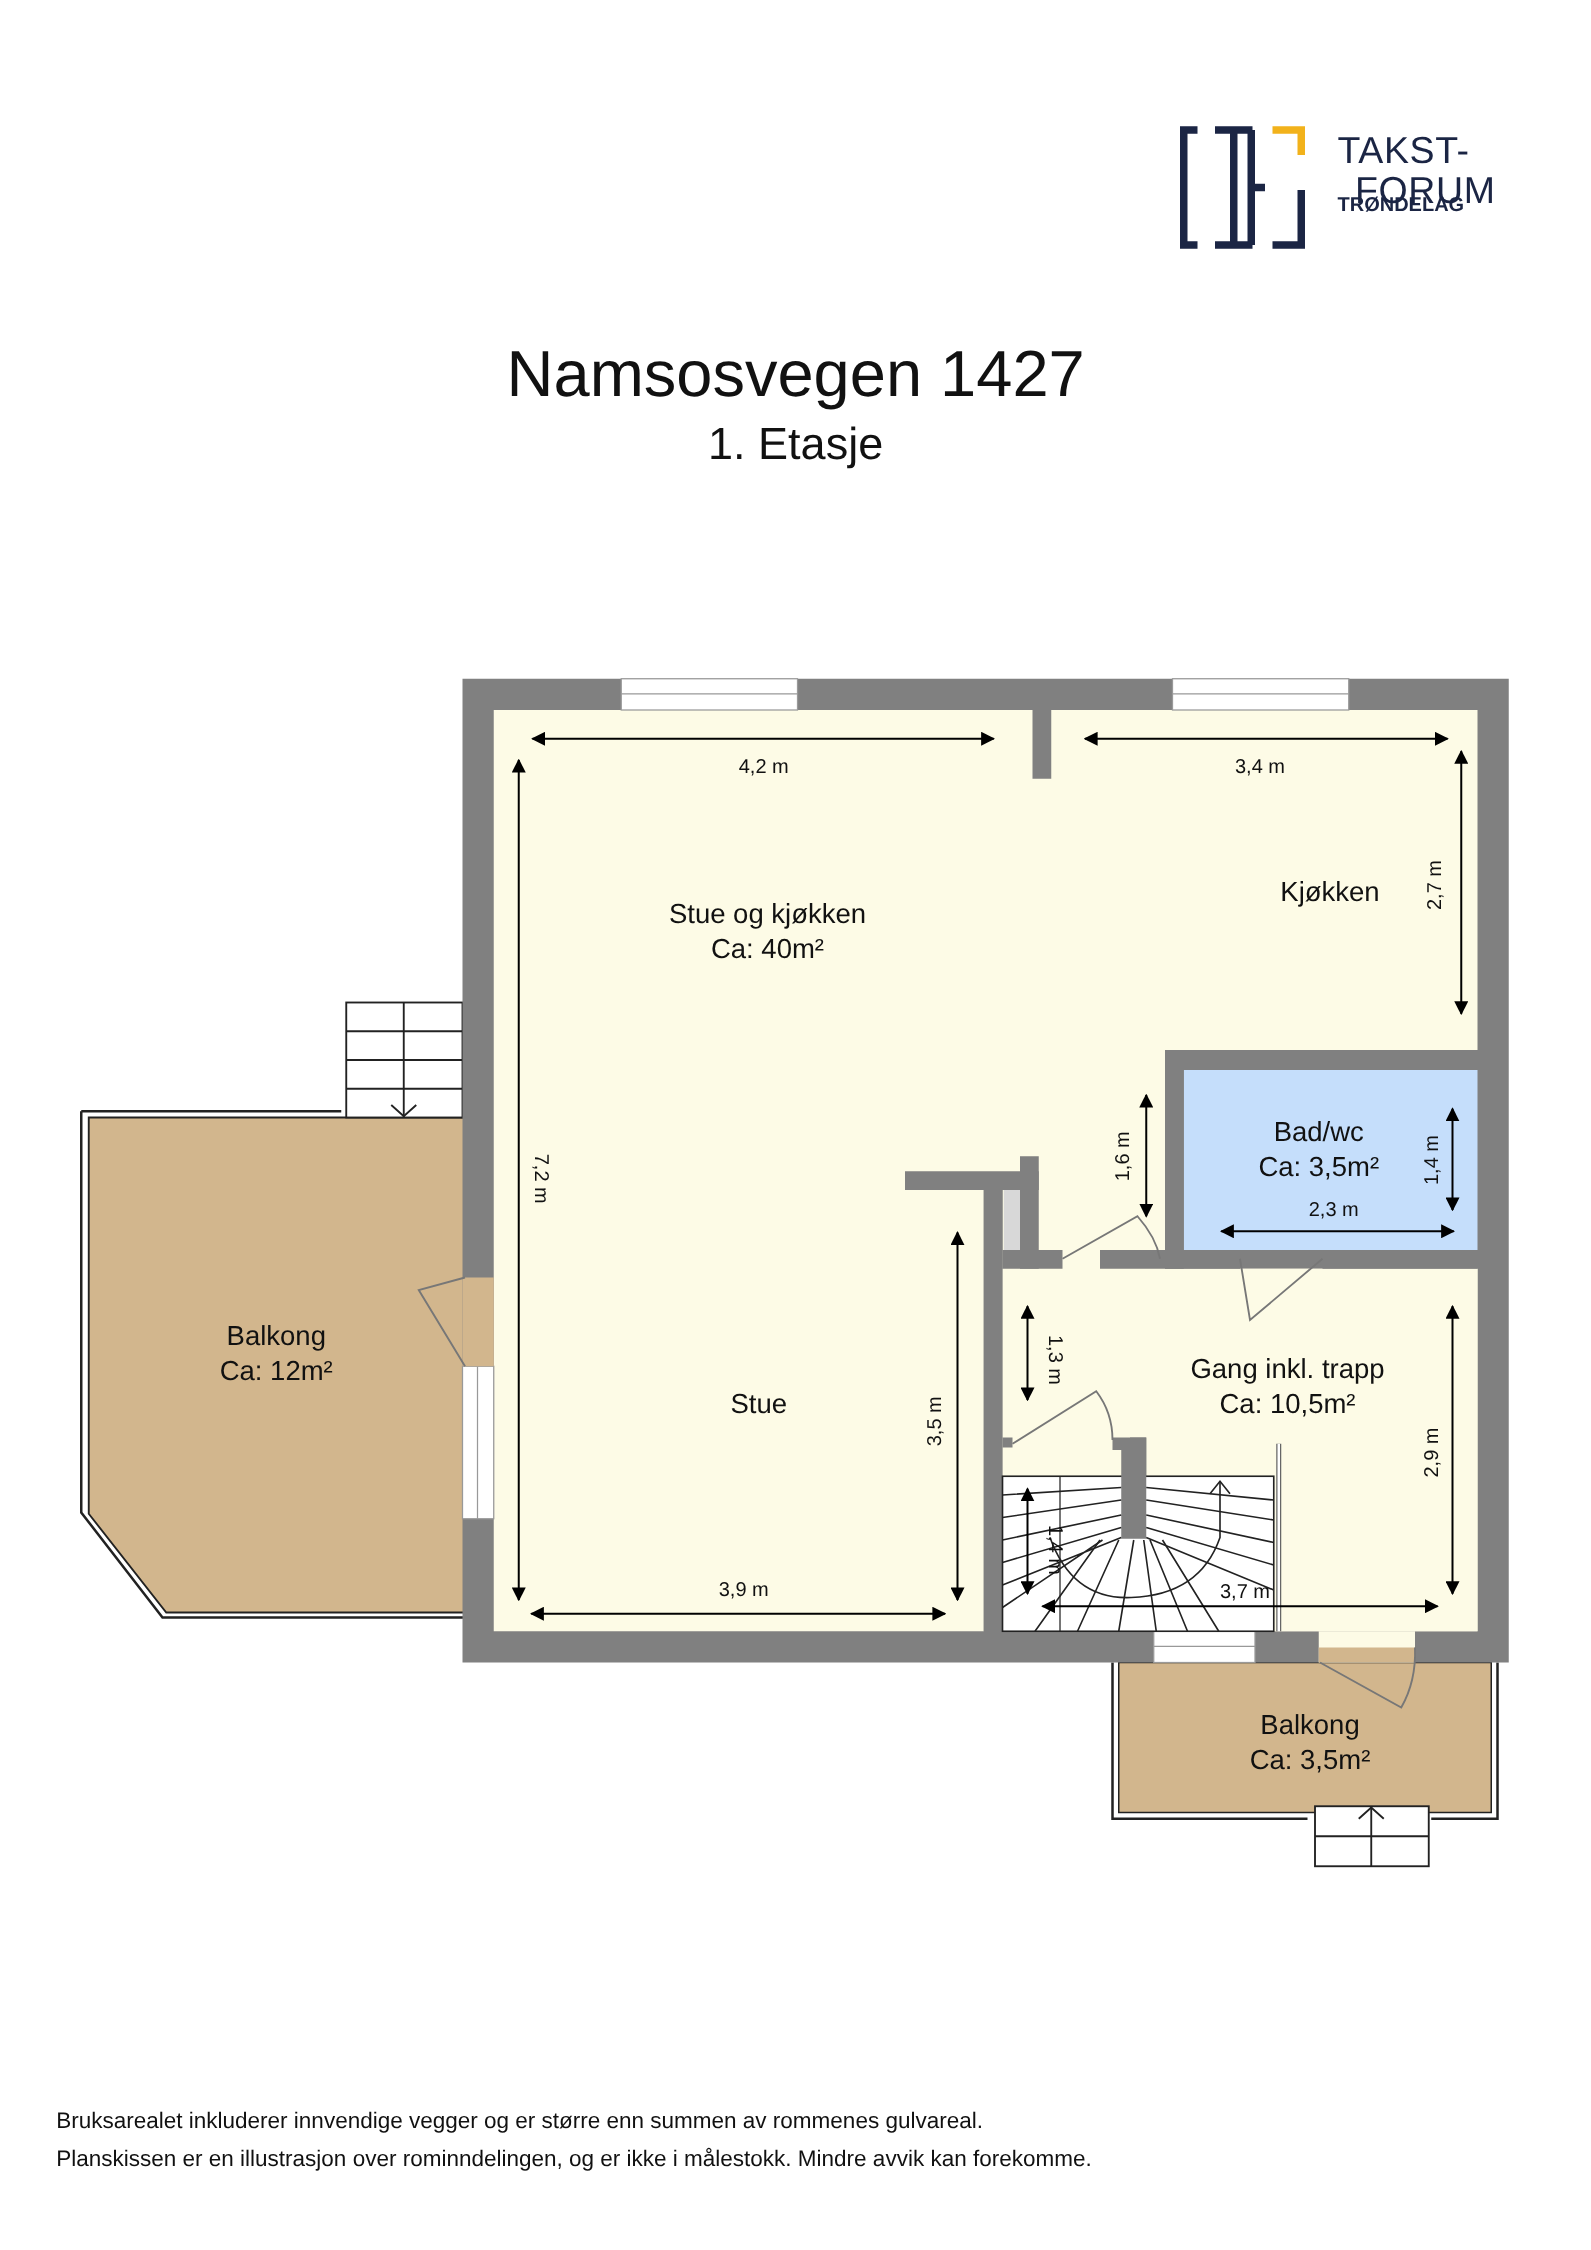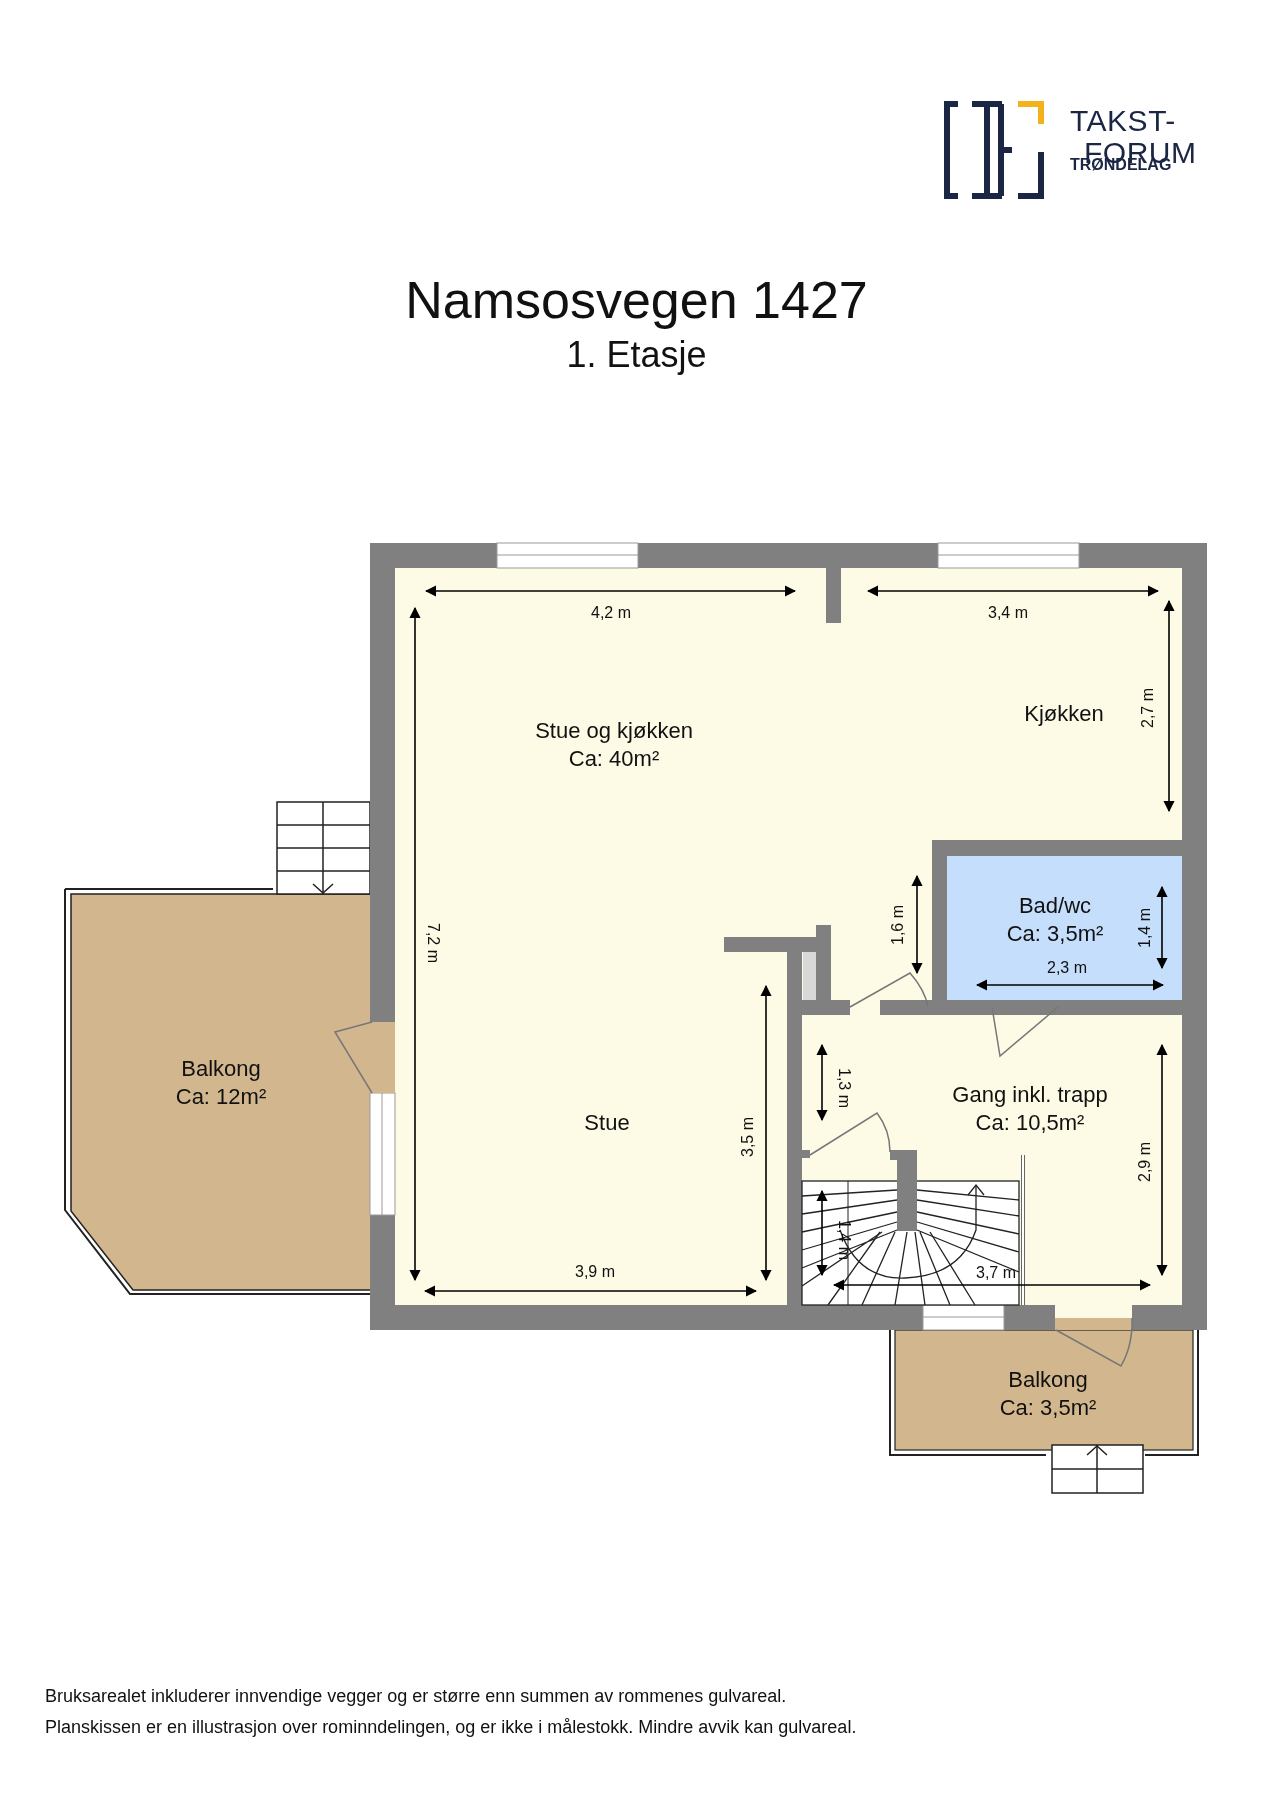--- a/index.html
+++ b/index.html
@@ -172,6 +172,6 @@
 </svg>
 
 <div class="abs footer" style="top:1686px;">Bruksarealet inkluderer innvendige vegger og er større enn summen av rommenes gulvareal.</div>
-<div class="abs footer" style="top:1717px;">Planskissen er en illustrasjon over rominndelingen, og er ikke i målestokk. Mindre avvik kan gulvareal.</div>
+<div class="abs footer" style="top:1717px;">Planskissen er en illustrasjon over rominndelingen, og er ikke i målestokk. Mindre avvik kan forekomme.</div>
 
 </body></html>

